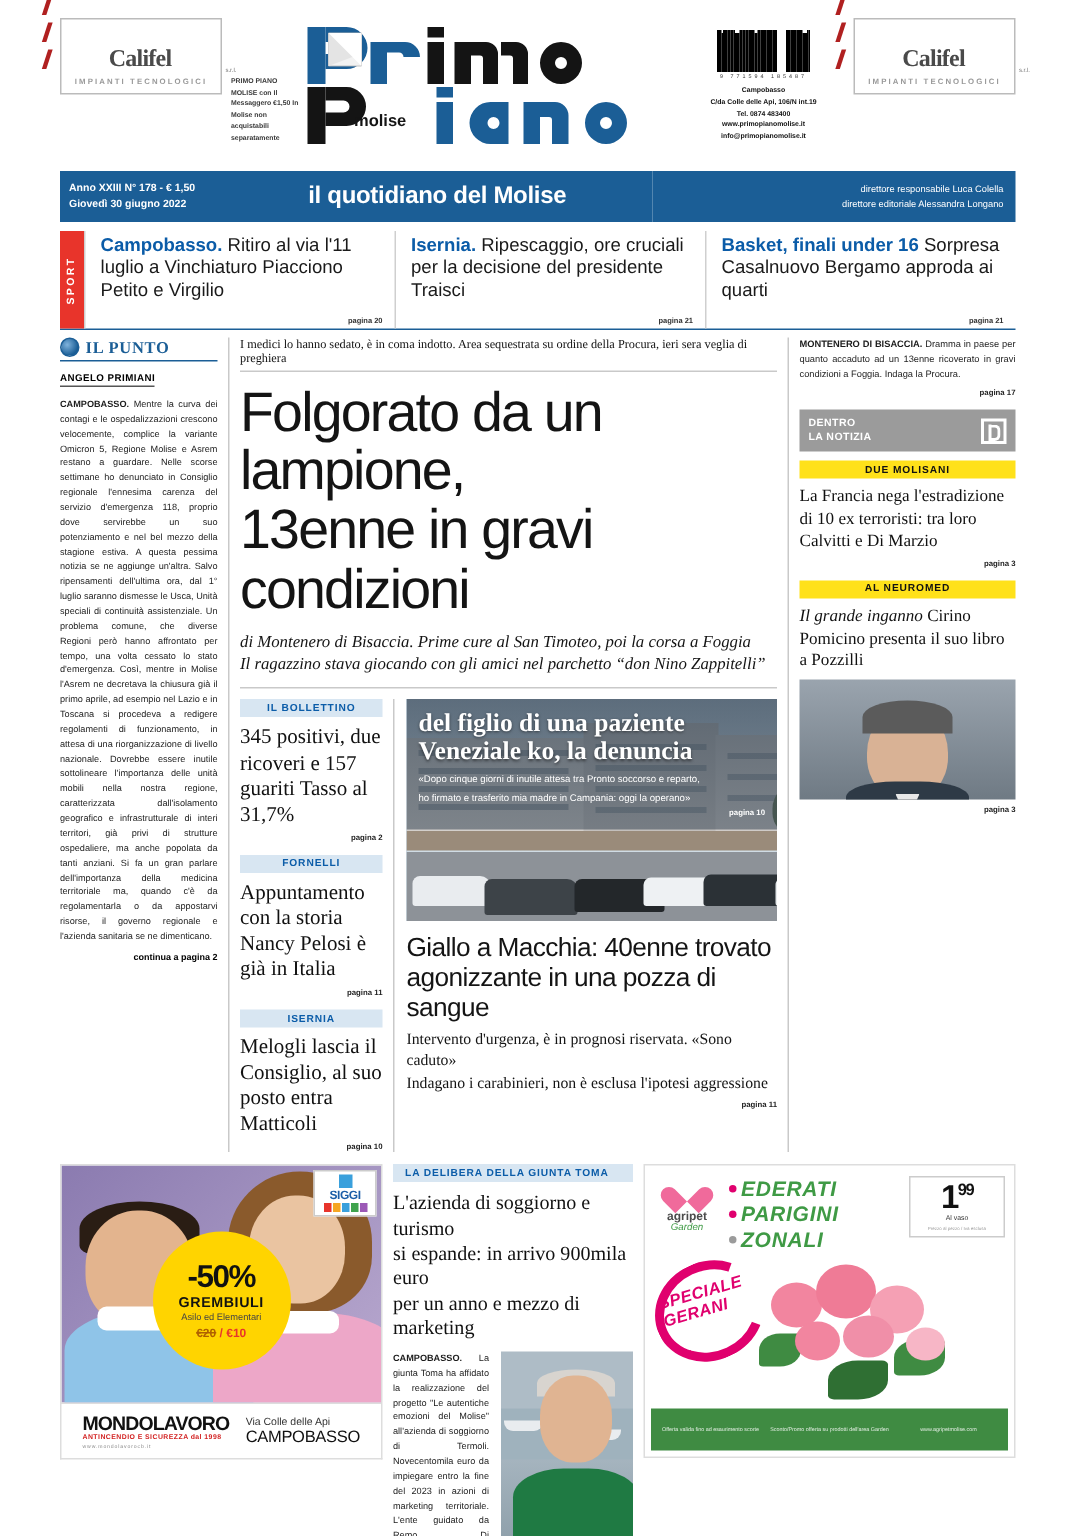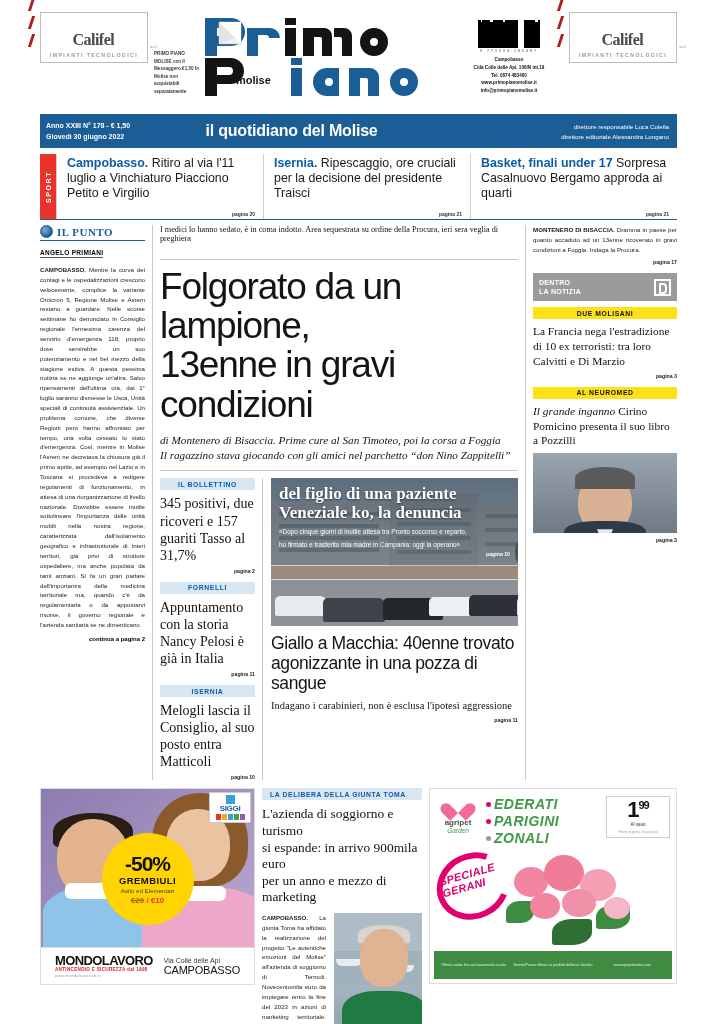--- a/index.html
+++ b/index.html
@@ -399,7 +399,7 @@
       <div class="pg">pagina 21</div>
     </div>
     <div class="sport-col">
-      <h3><b>Basket, finali under 17</b><span> Sorpresa Casalnuovo Bergamo approda ai quarti</span></h3>
+      <h3><b>Basket, finali under 16</b><span> Sorpresa Casalnuovo Bergamo approda ai quarti</span></h3>
       <div class="pg">pagina 21</div>
     </div>
   </div>

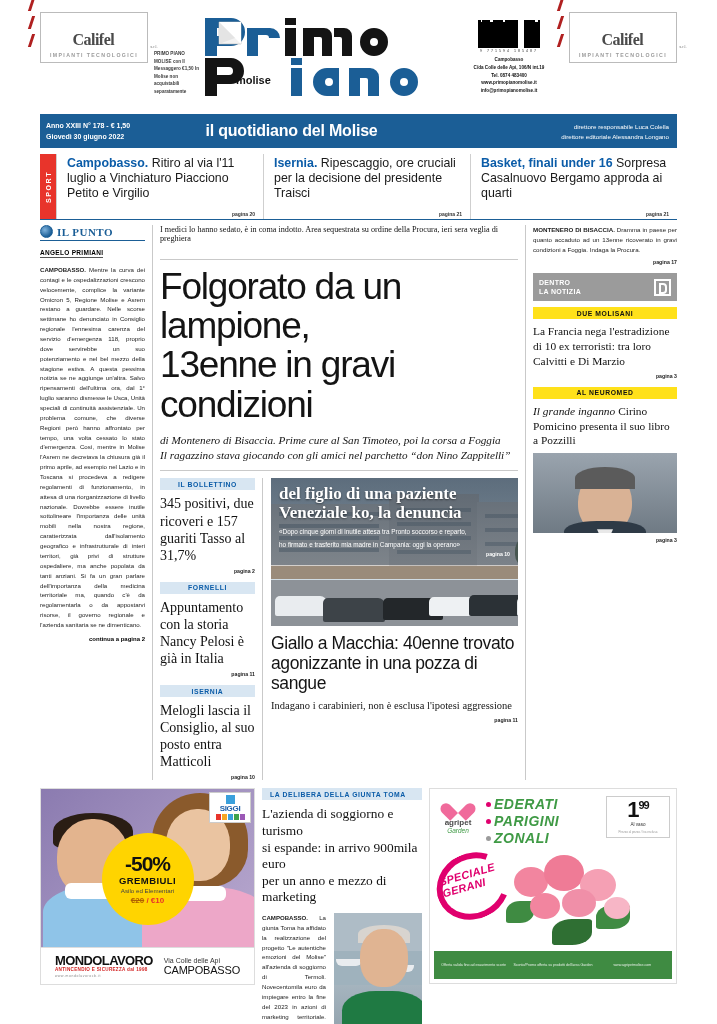--- a/index.html
+++ b/index.html
@@ -86,7 +86,7 @@
 
   
   .occhiello { font-family:"Liberation Serif", serif; font-size:8.2px; color:#111;
-               border-bottom:1px solid #c9c9c9; padding-bottom:16px; }
+               border-bottom:1px solid #c9c9c9; padding-bottom:4px; }
   .headline { font-size:37px; font-weight:normal; line-height:1.06; letter-spacing:-1.2px;
               color:#141414; margin-top:7px; }
   .summary { font-family:"Liberation Serif", serif; font-style:italic; font-size:11.2px;

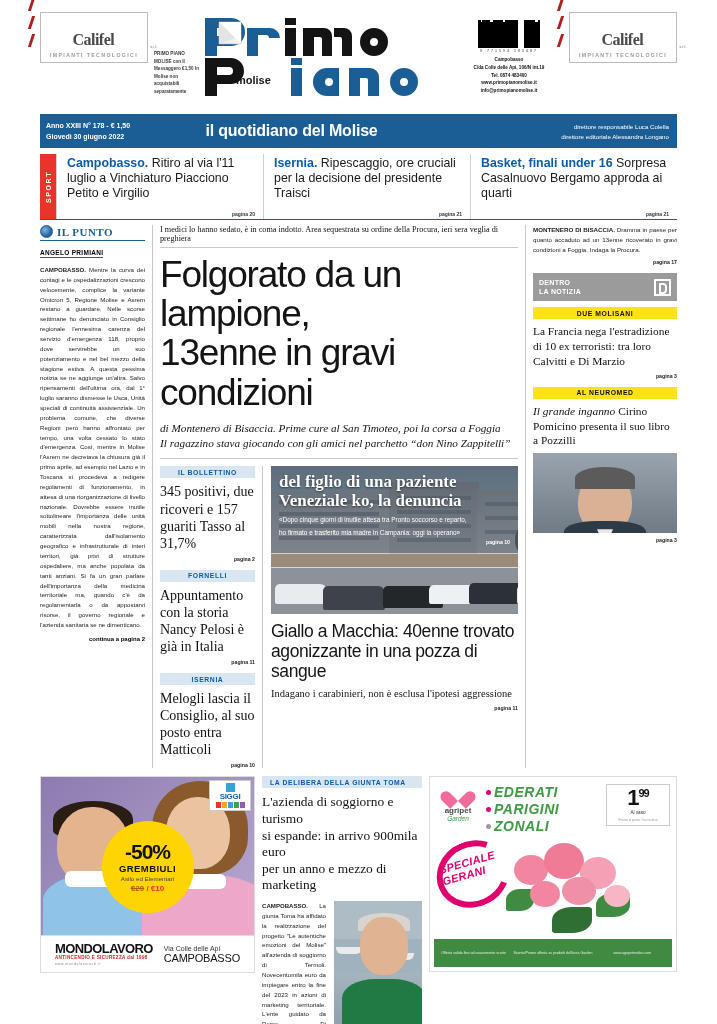--- a/index.html
+++ b/index.html
@@ -485,6 +485,7 @@
             <div>agonizzante in una pozza di sangue</div>
           </div>
           <div class="giallo-s">
+            <div>Intervento d'urgenza, è in prognosi riservata. «Sono caduto»</div>
             <div>Indagano i carabinieri, non è esclusa l'ipotesi aggressione</div>
           </div>
           <div class="pgr">pagina 11</div>

